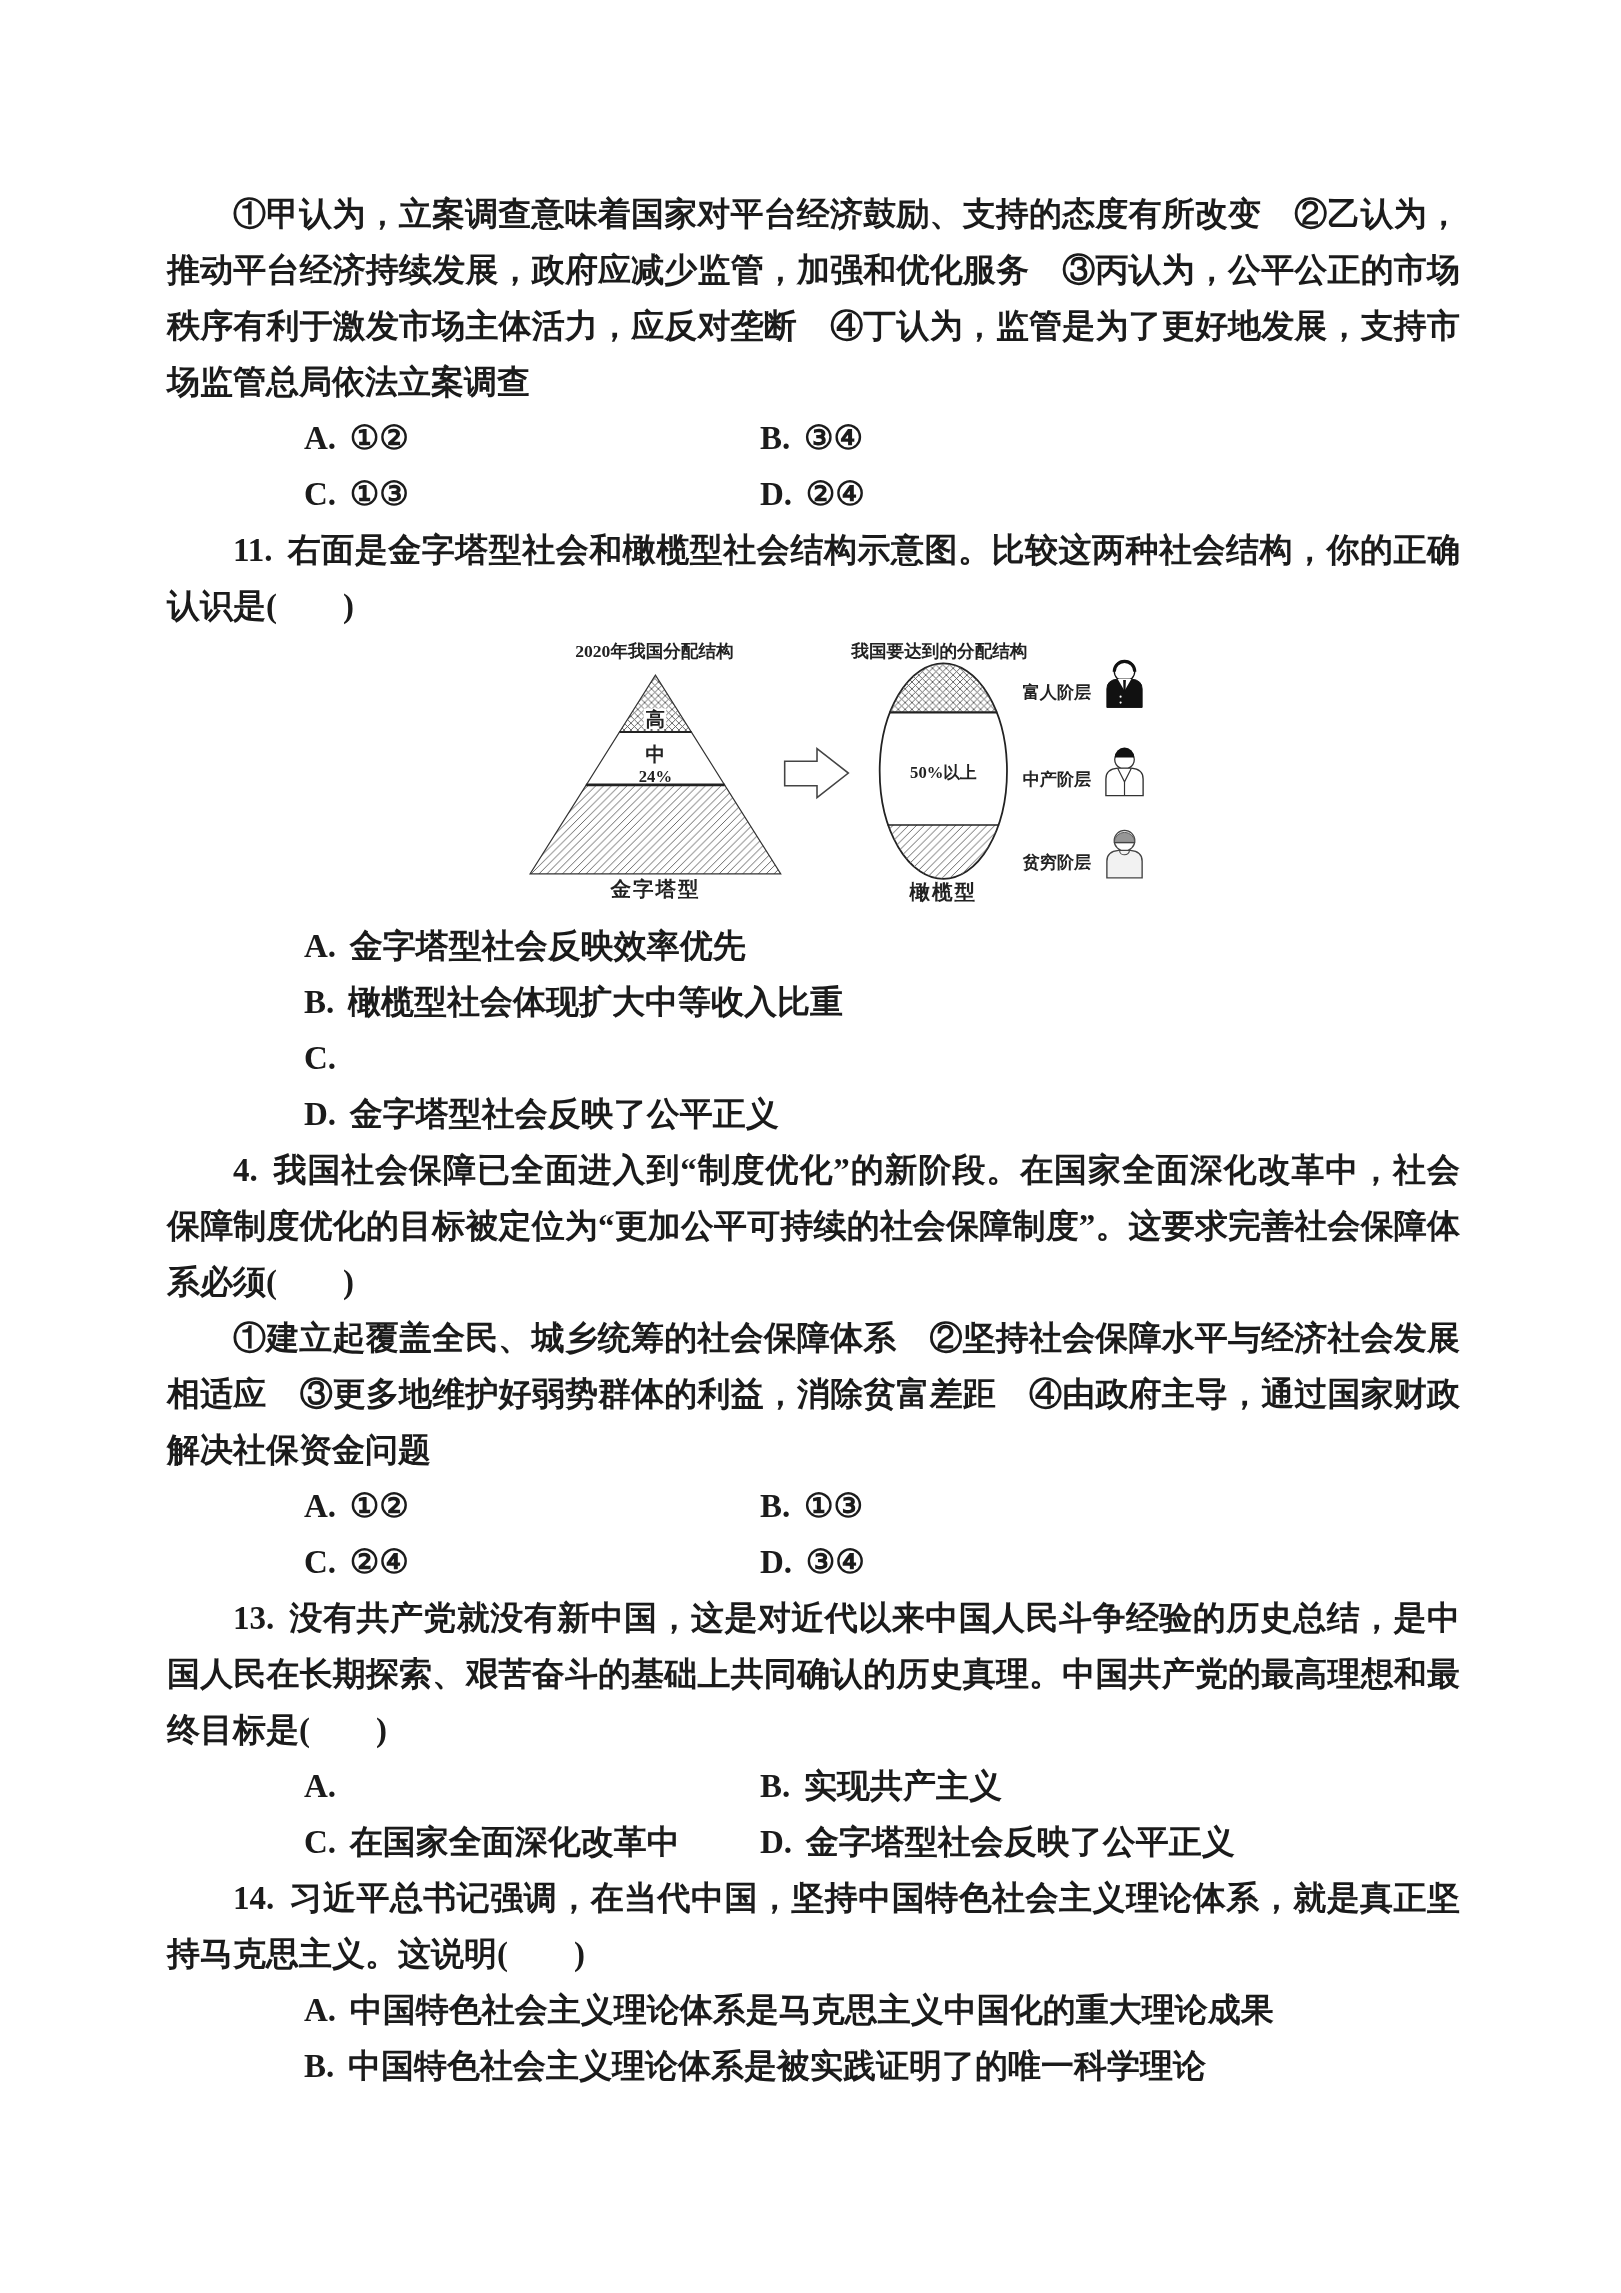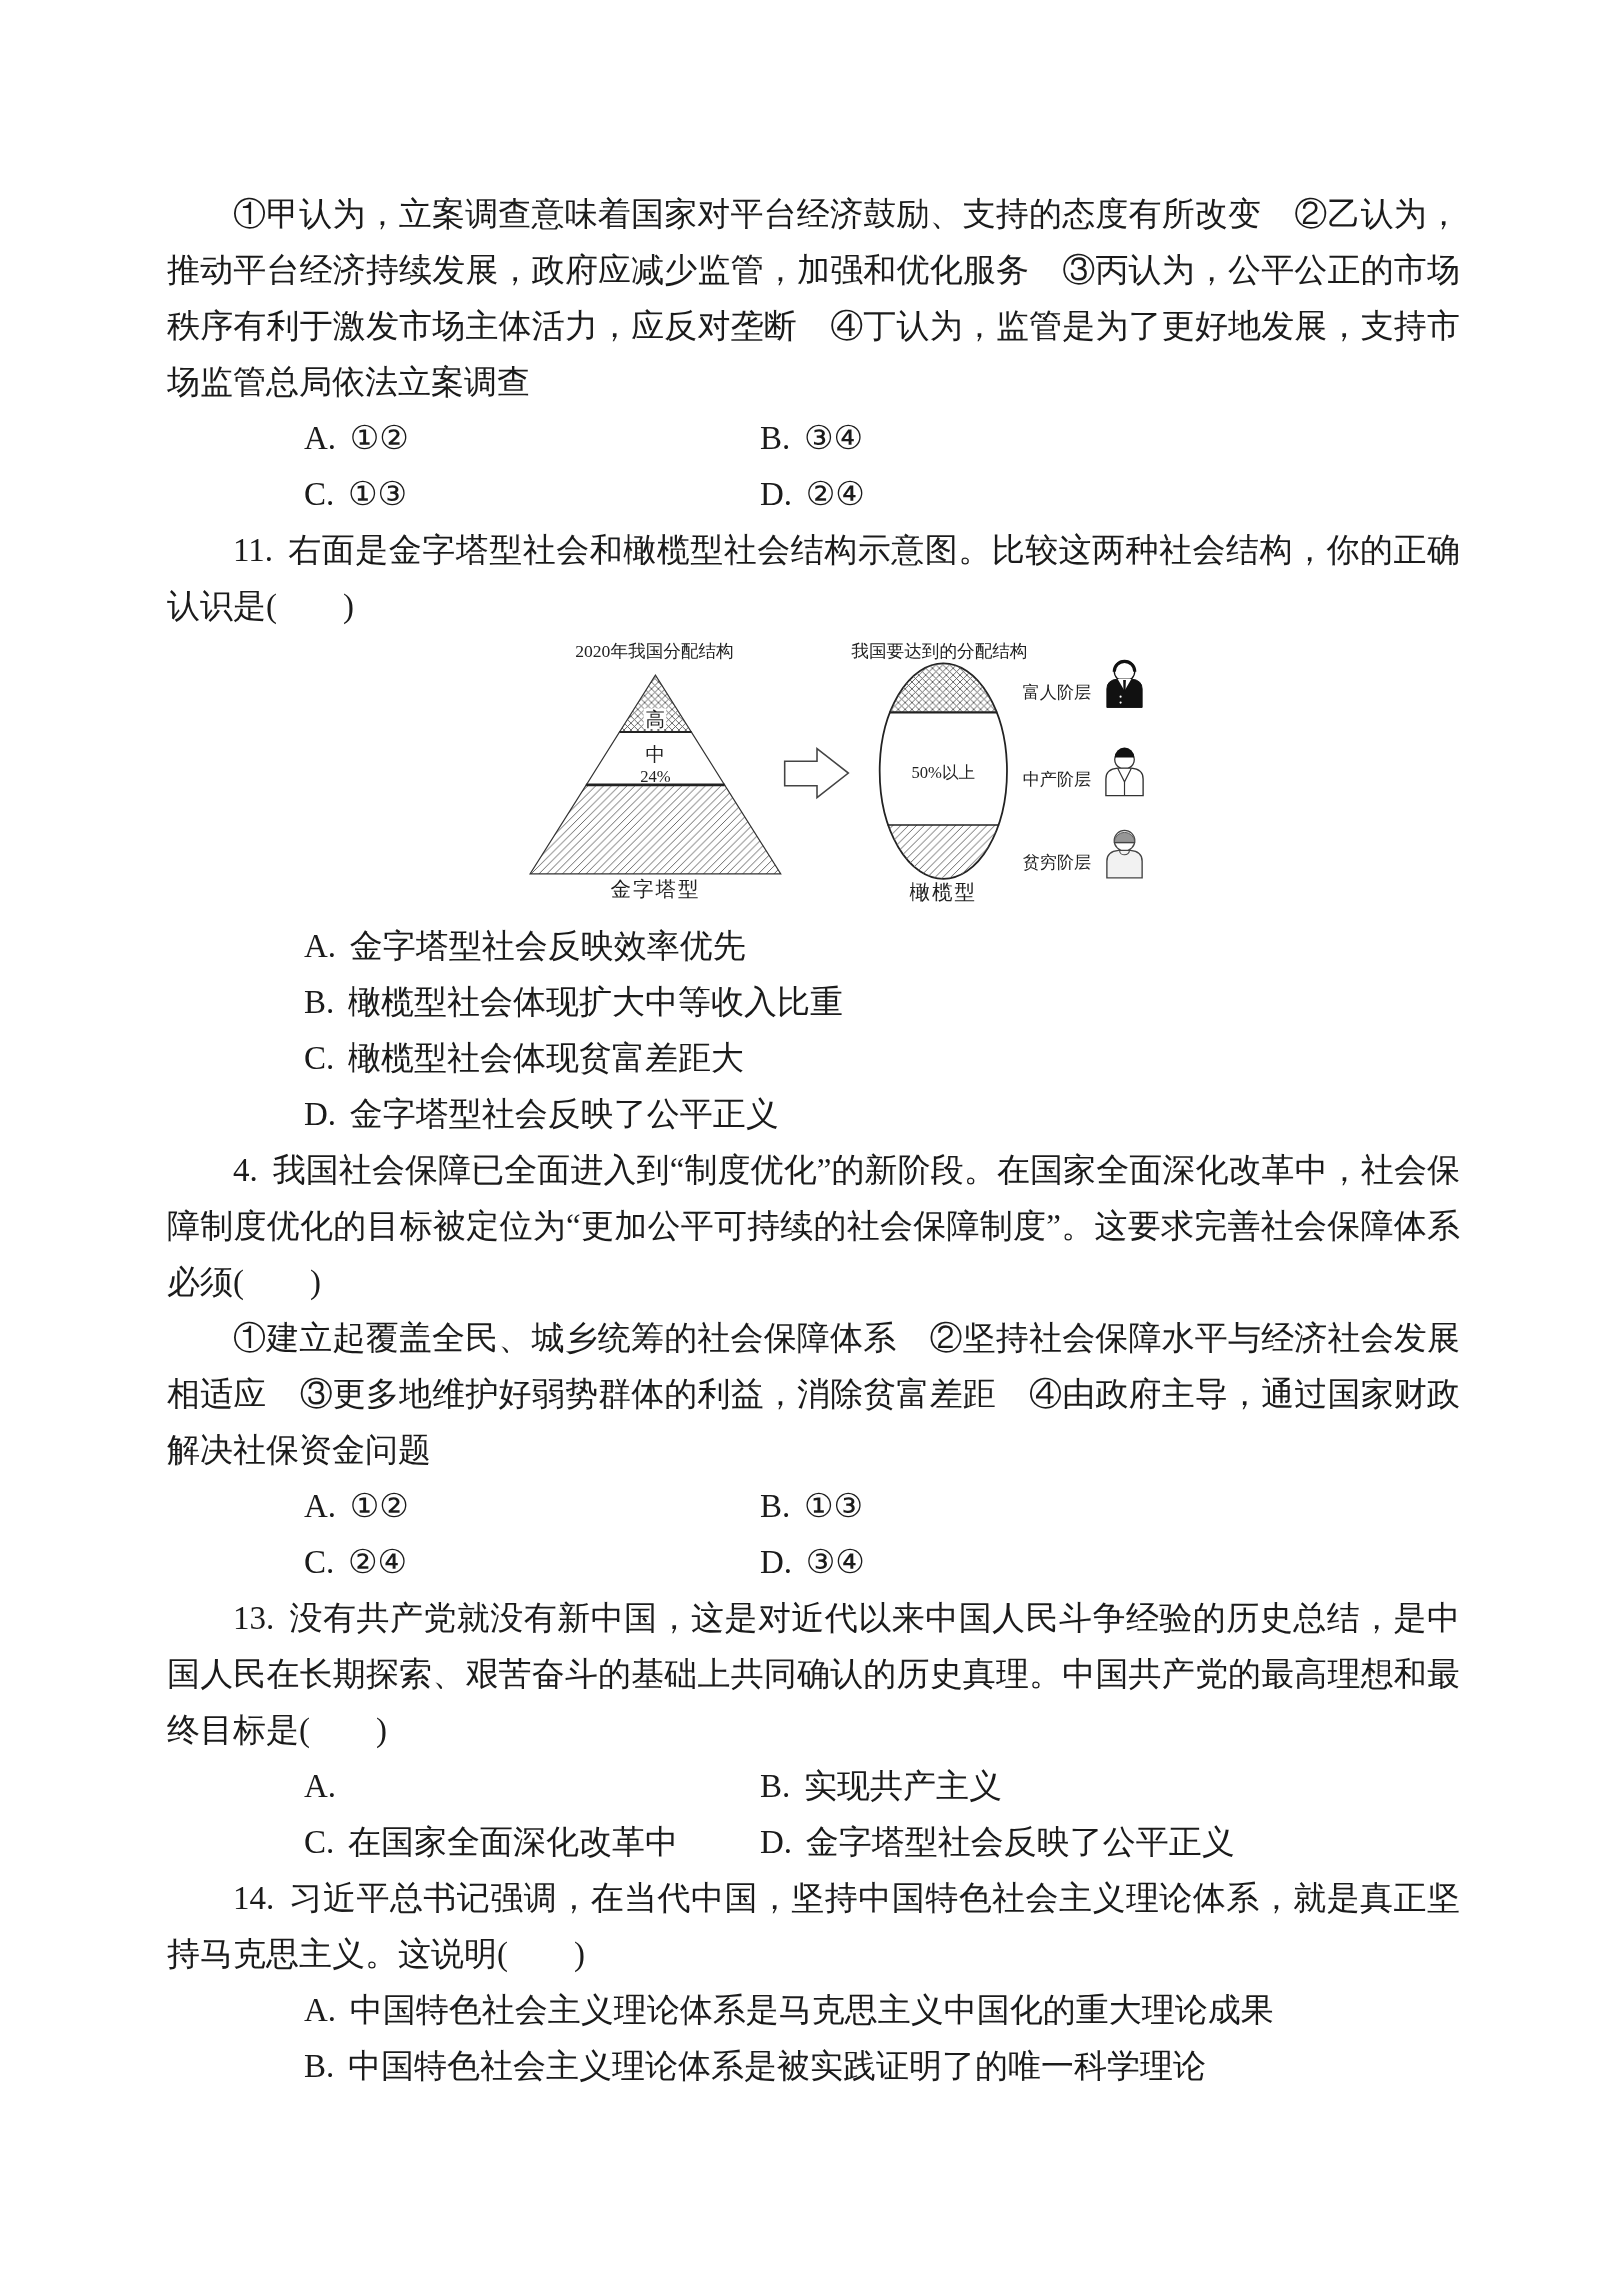--- a/index.html
+++ b/index.html
@@ -15,6 +15,7 @@
     padding:186px 161px 0 167px;
     overflow:hidden;
     background:#ffffff;
+    font-weight:bold;
   }
   .para {
     font-size:33px;

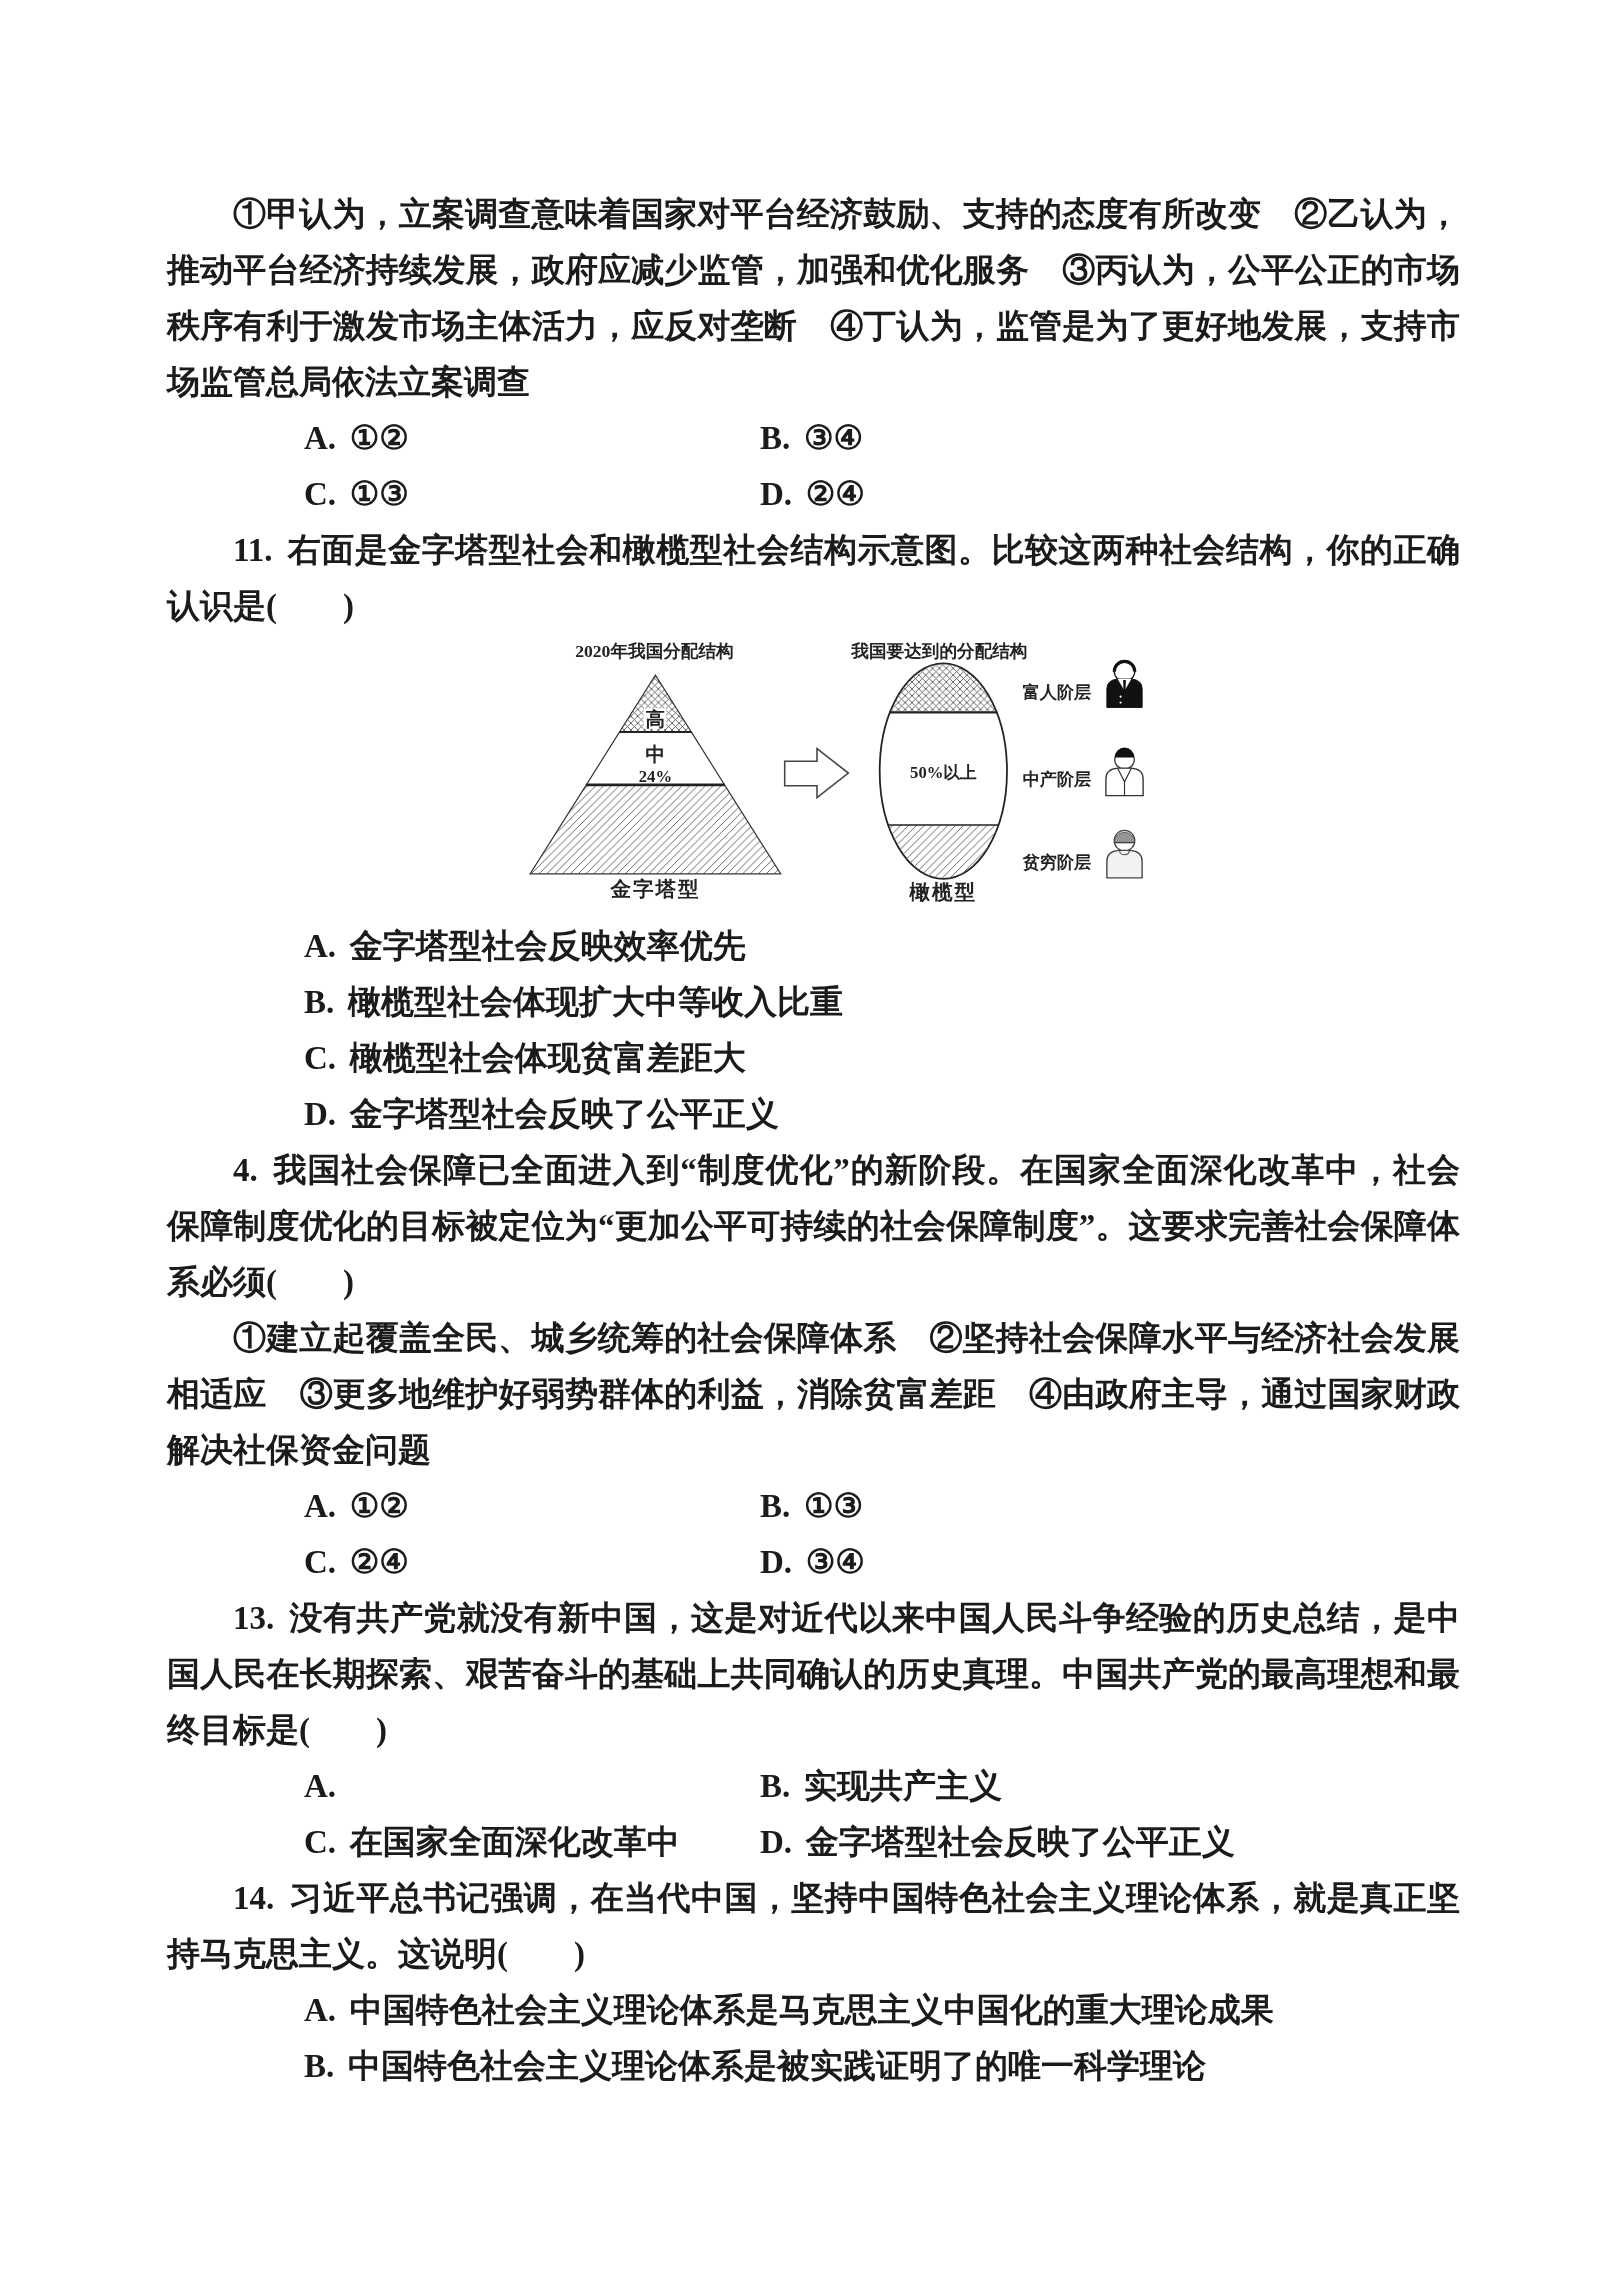--- a/index.html
+++ b/index.html
@@ -164,7 +164,6 @@
   <div class="opt-row">
     <div class="opt">
       <span class="opt-label">C.</span>
-      <span>橄榄型社会体现贫富差距大</span>
     </div>
   </div>
   <div class="opt-row">

